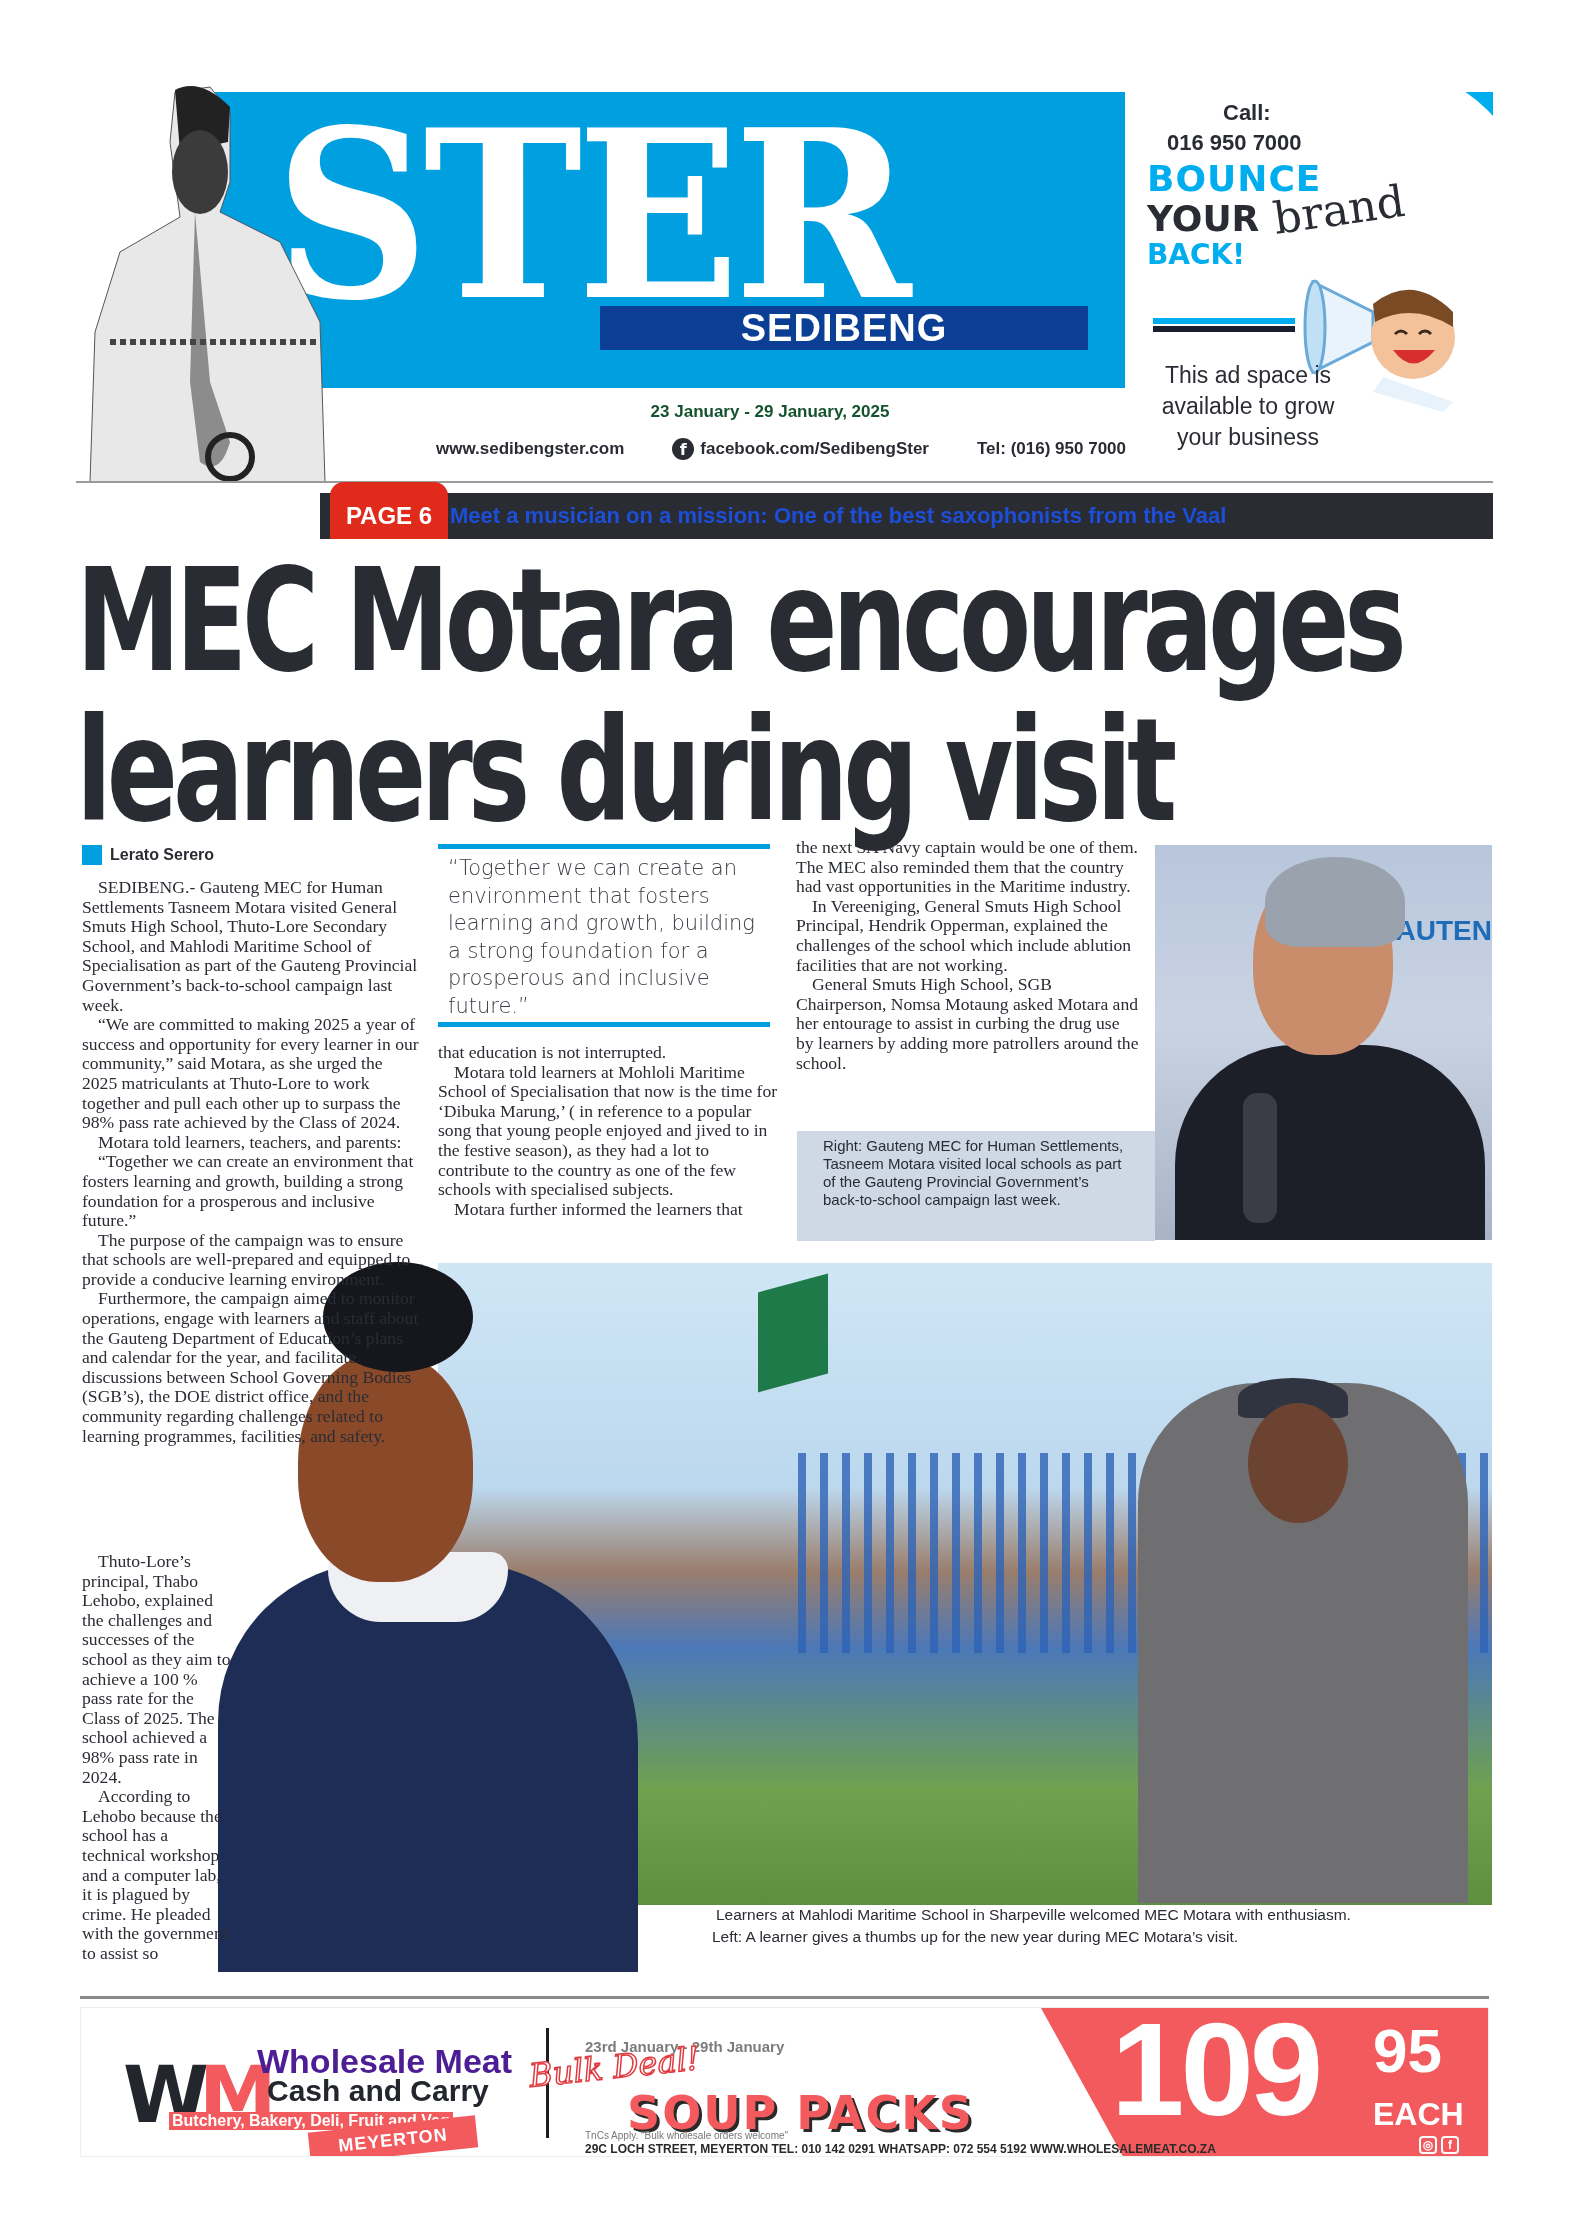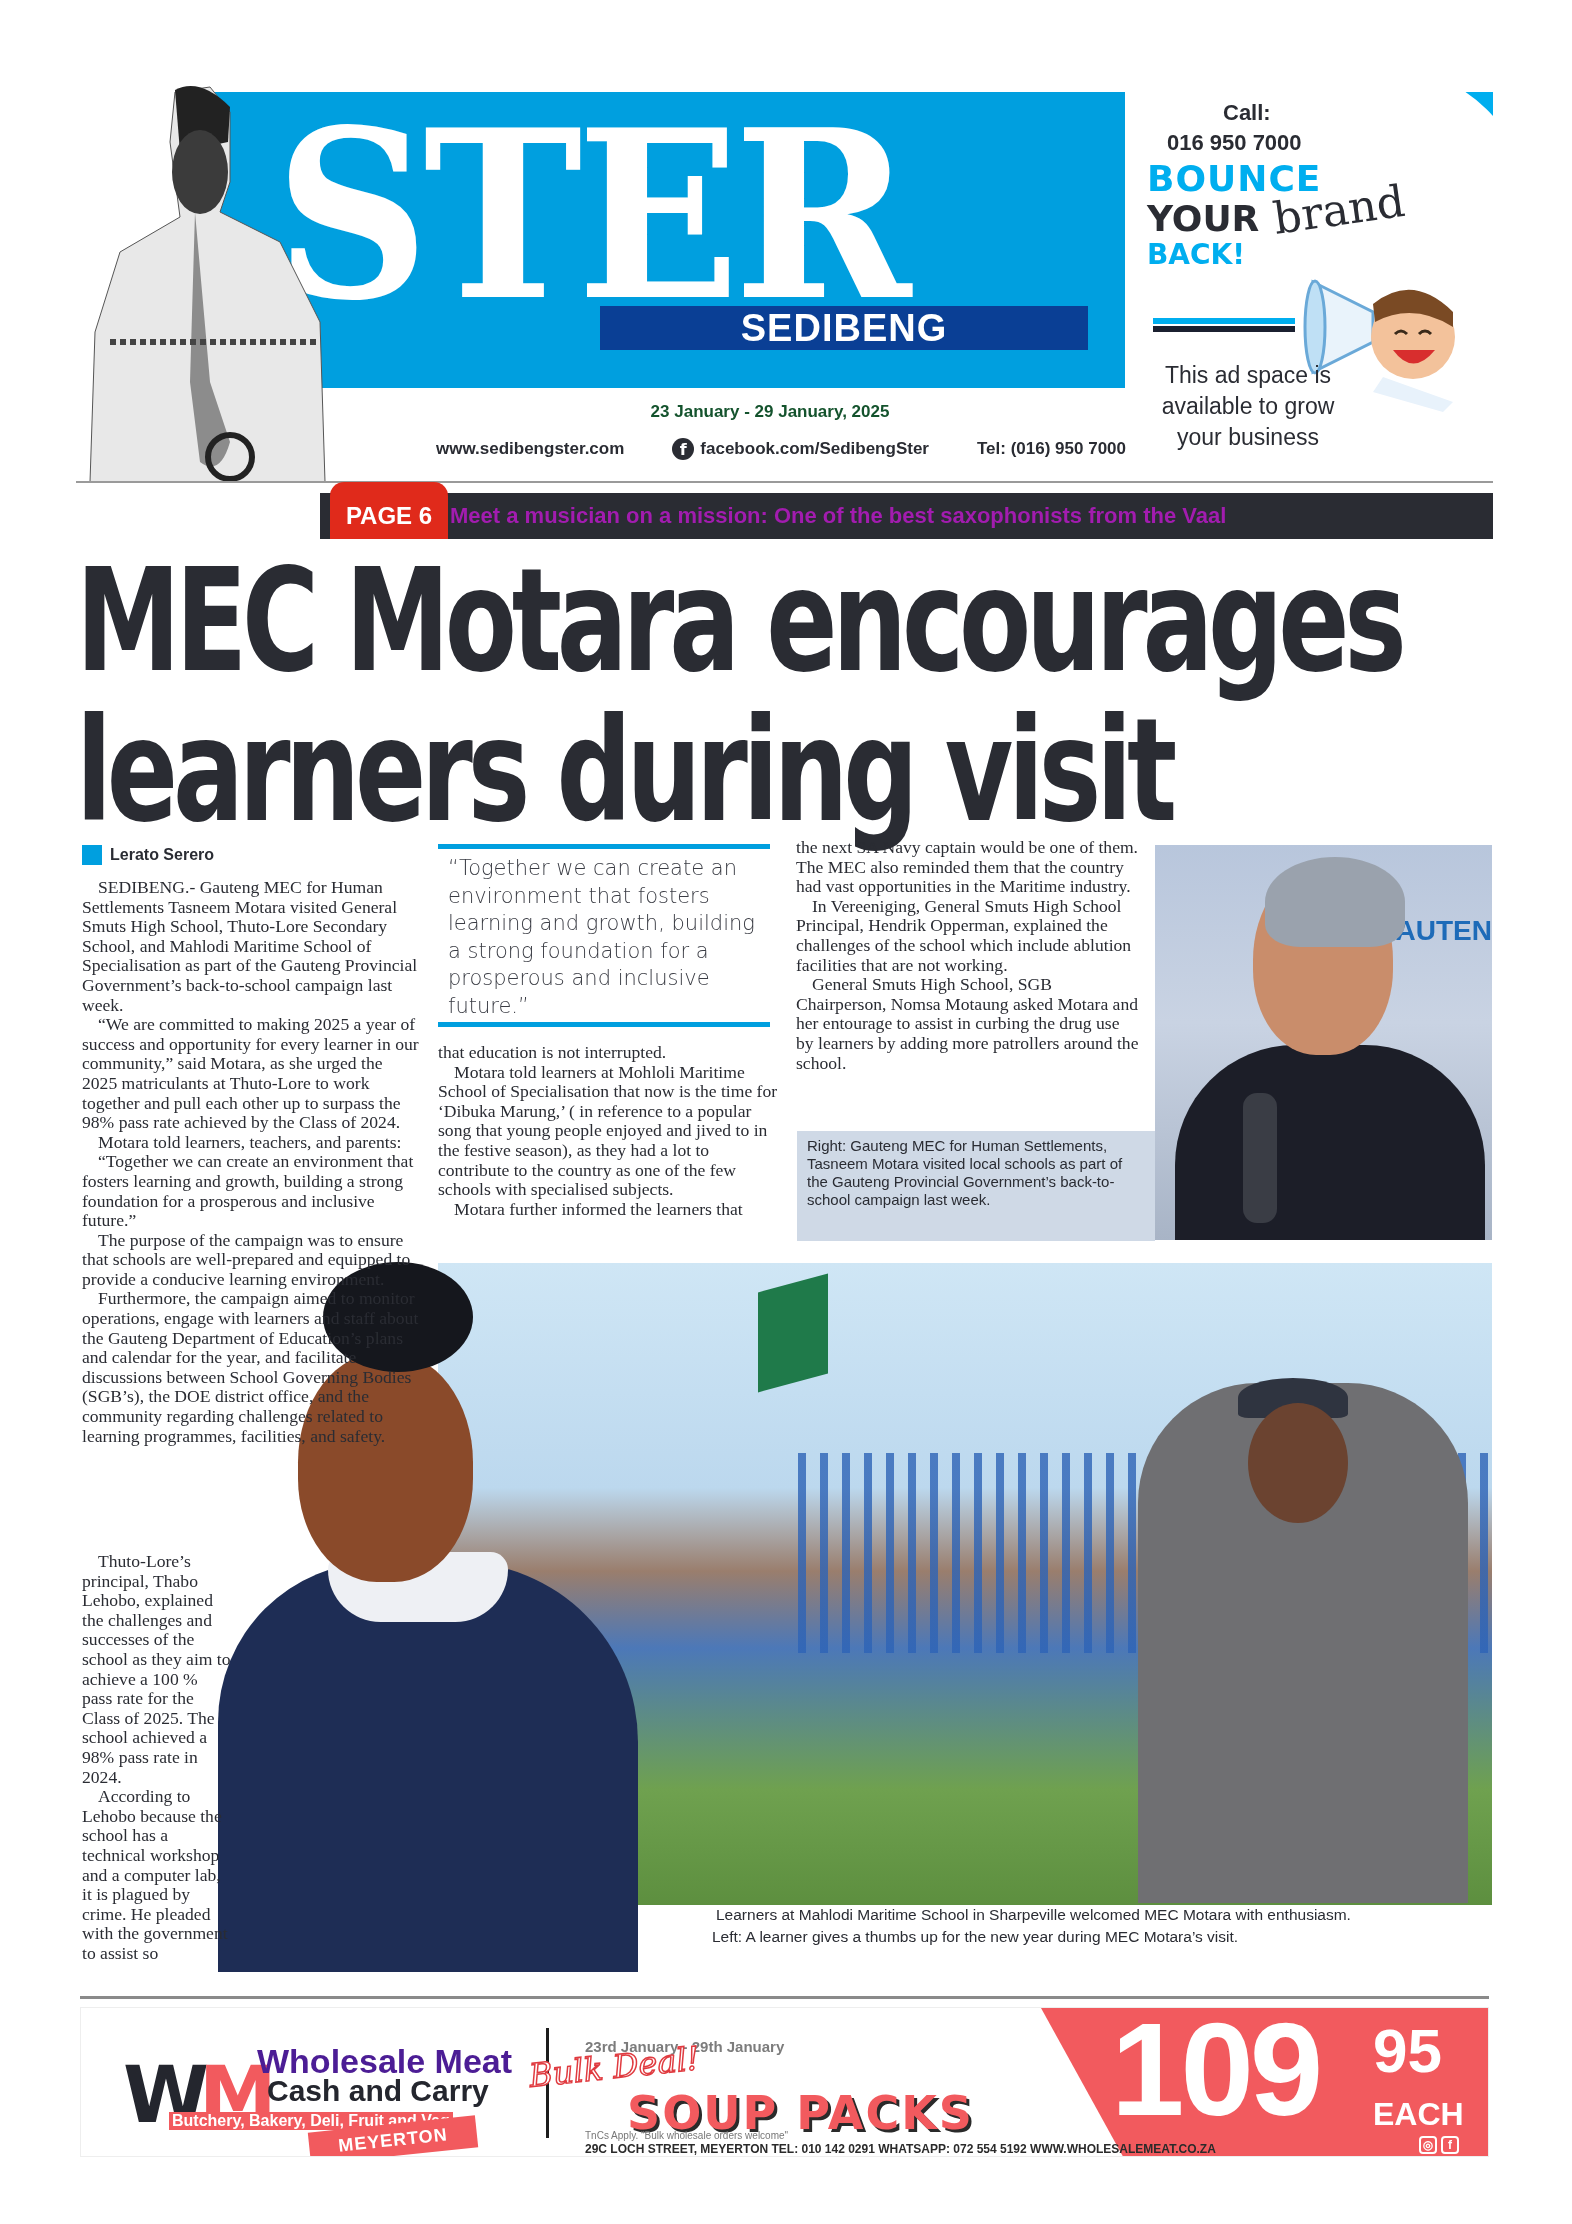--- a/index.html
+++ b/index.html
@@ -42,7 +42,7 @@
   .teaser-bar { left: 320px; top: 493px; width: 1173px; height: 46px; background: #2a2c33; }
   .teaser-tab { left: 314px; top: 482px; width: 118px; height: 57px; background: #e02a1b; border-radius: 14px 14px 0 0;
                 color: #fff; font-weight: bold; font-size: 24px; line-height: 68px; text-align: center; margin-left: 16px; }
-  .teaser-text { left: 450px; top: 493px; height: 46px; line-height: 46px; color: #a21caf; font-weight: bold; font-size: 22px; text-align: right; }
+  .teaser-text { left: 450px; top: 493px; height: 46px; line-height: 46px; color: #1d4ed8; font-weight: bold; font-size: 22px; text-align: right; }
 
   
   .headline { left: 76px; top: 546px; width: 1440px; font-family: "DejaVu Sans", sans-serif; font-weight: bold;

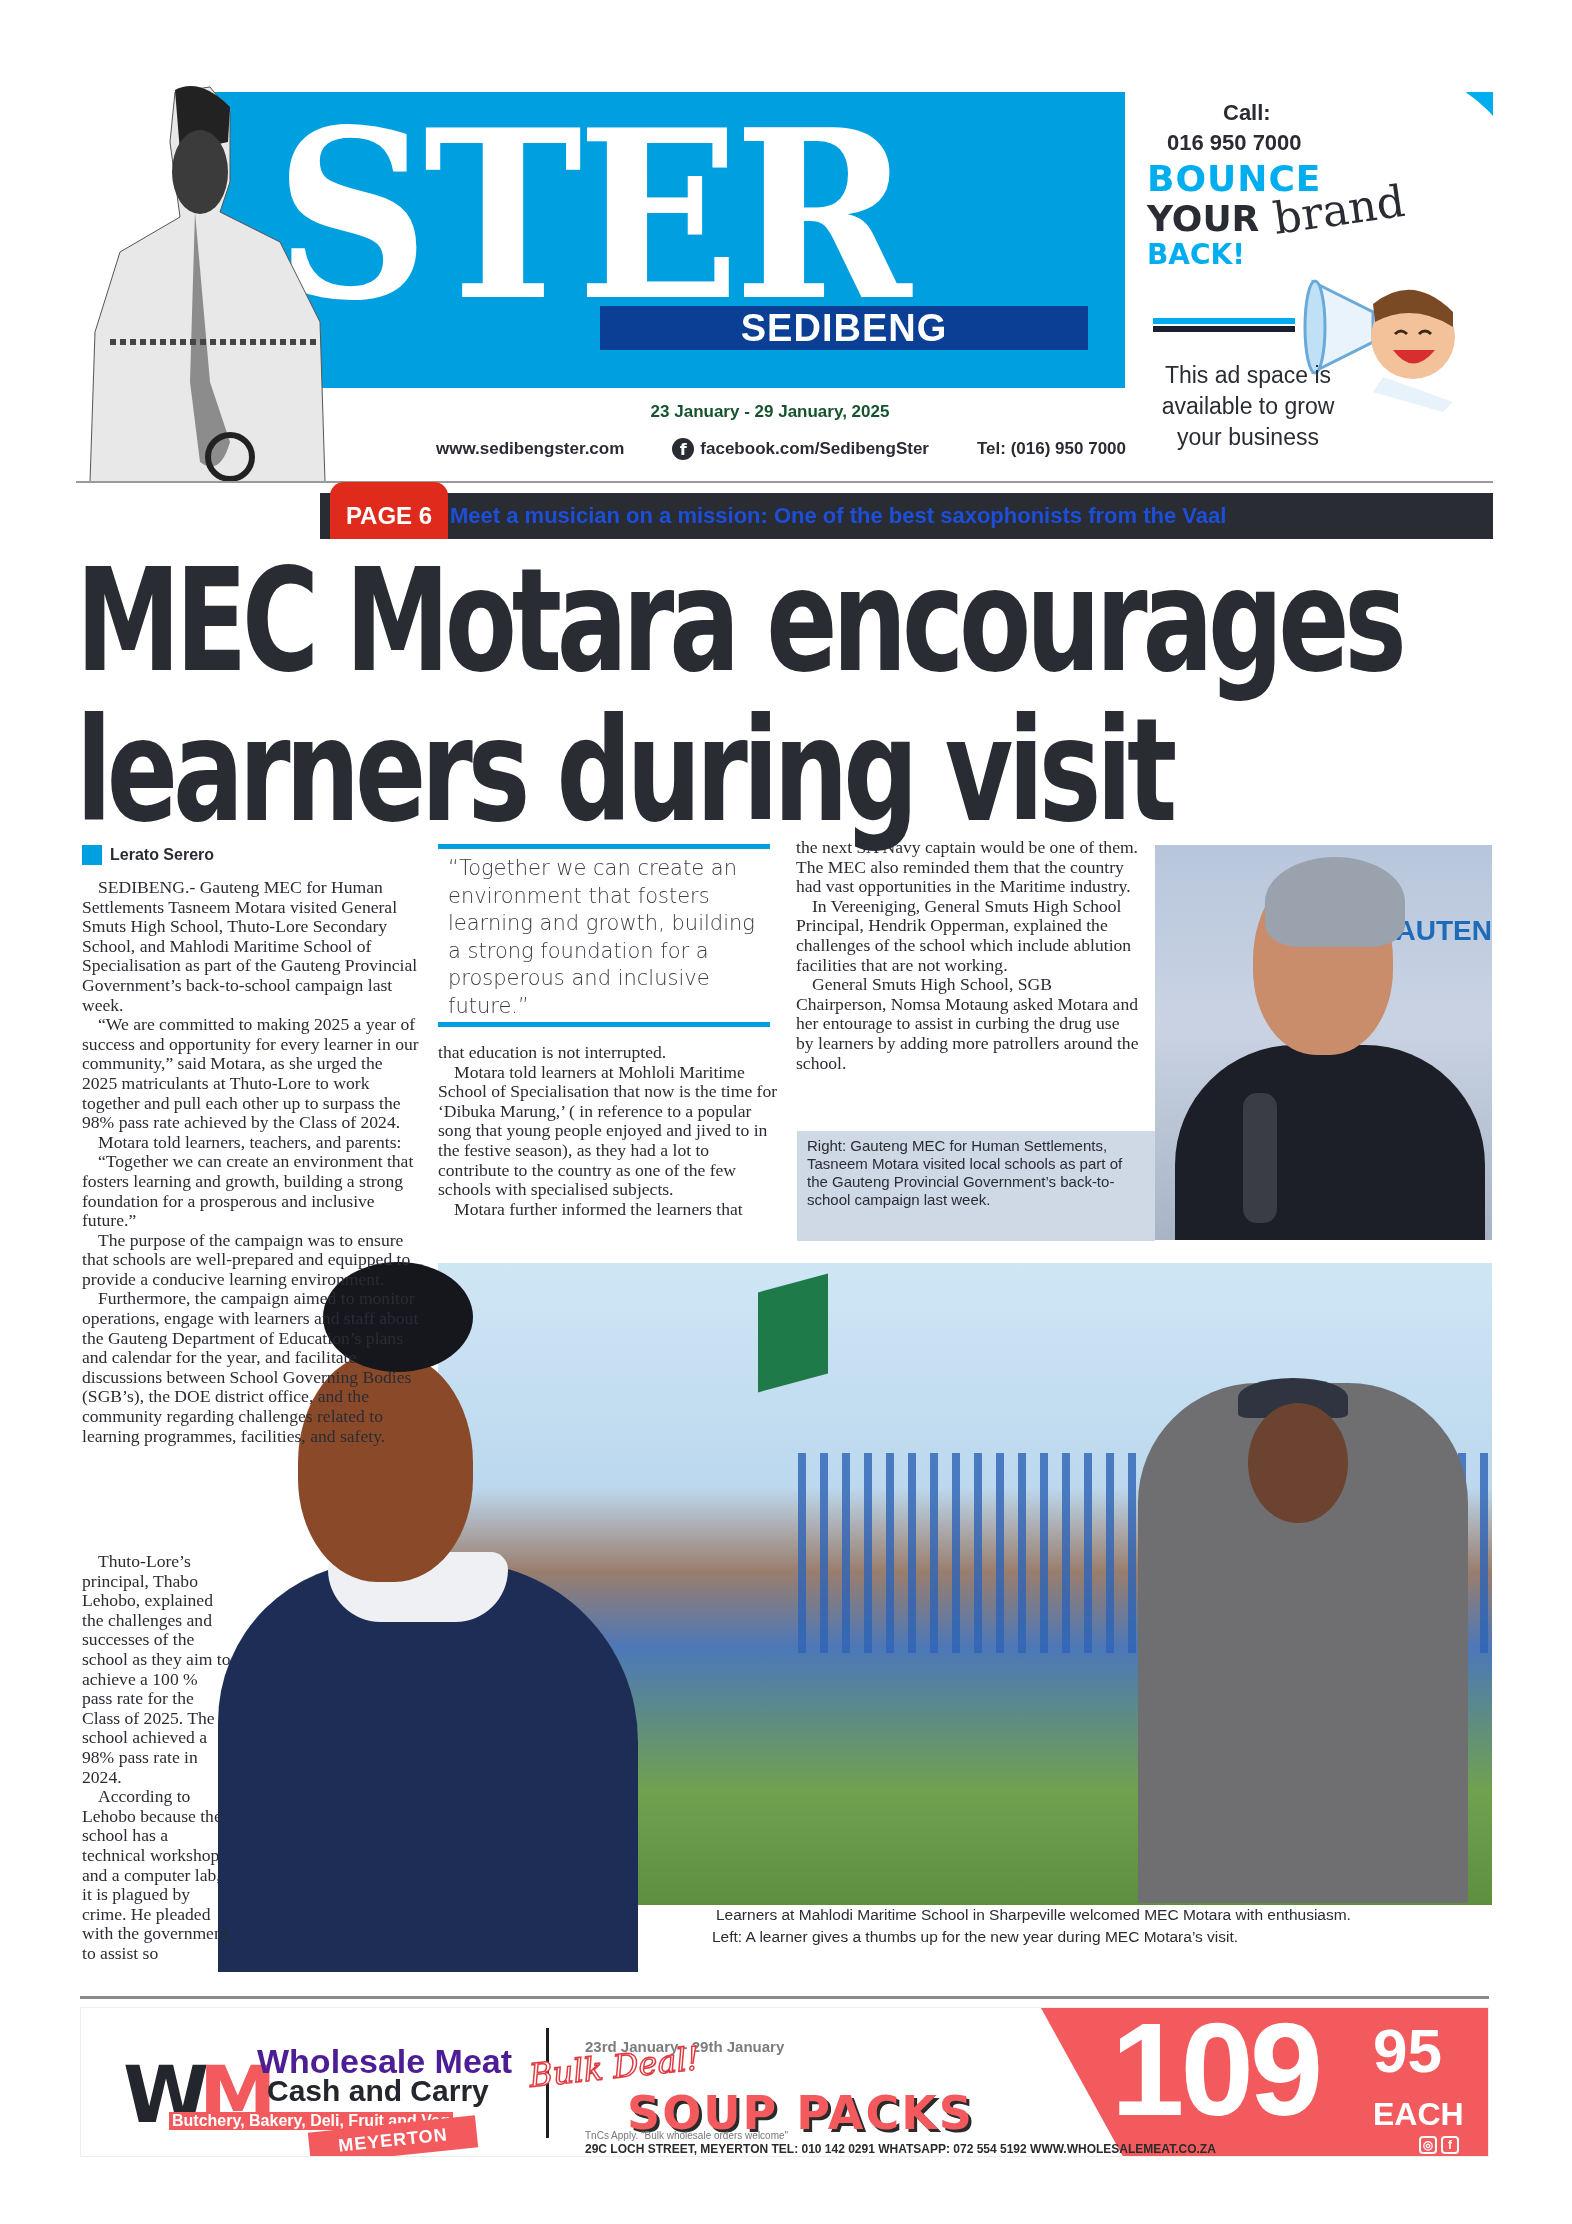--- a/index.html
+++ b/index.html
@@ -61,7 +61,7 @@
   .pullquote { left: 438px; top: 844px; width: 332px; border-top: 5px solid #009fdf; border-bottom: 5px solid #009fdf; padding: 6px 4px 2px 10px; }
   .pullquote div { font-family: "DejaVu Sans", sans-serif; font-size: 21px; line-height: 27.5px; color: #3a3c44; font-weight: 300; }
 
-  .cap1 { left: 797px; top: 1131px; width: 358px; height: 110px; background: #cfd9e6; padding: 6px 10px;
+  .cap1 { left: 797px; top: 1131px; width: 358px; height: 110px; background: #cfd9e6; padding: 6px 26px;
           font-size: 15px; line-height: 18px; color: #2a2c33; }
 
   

